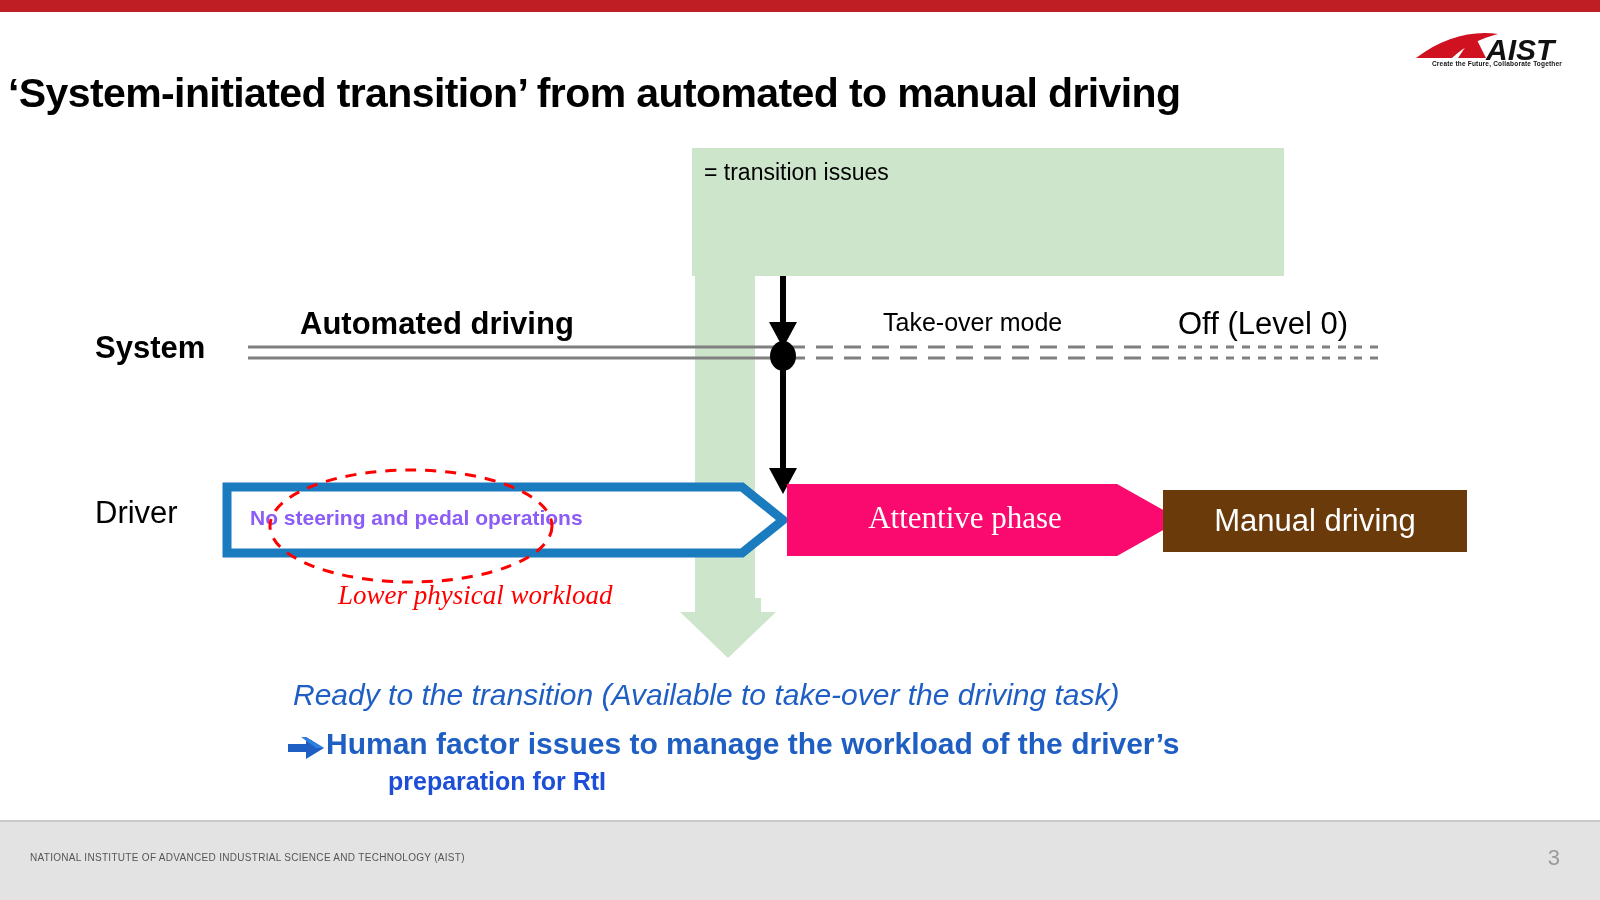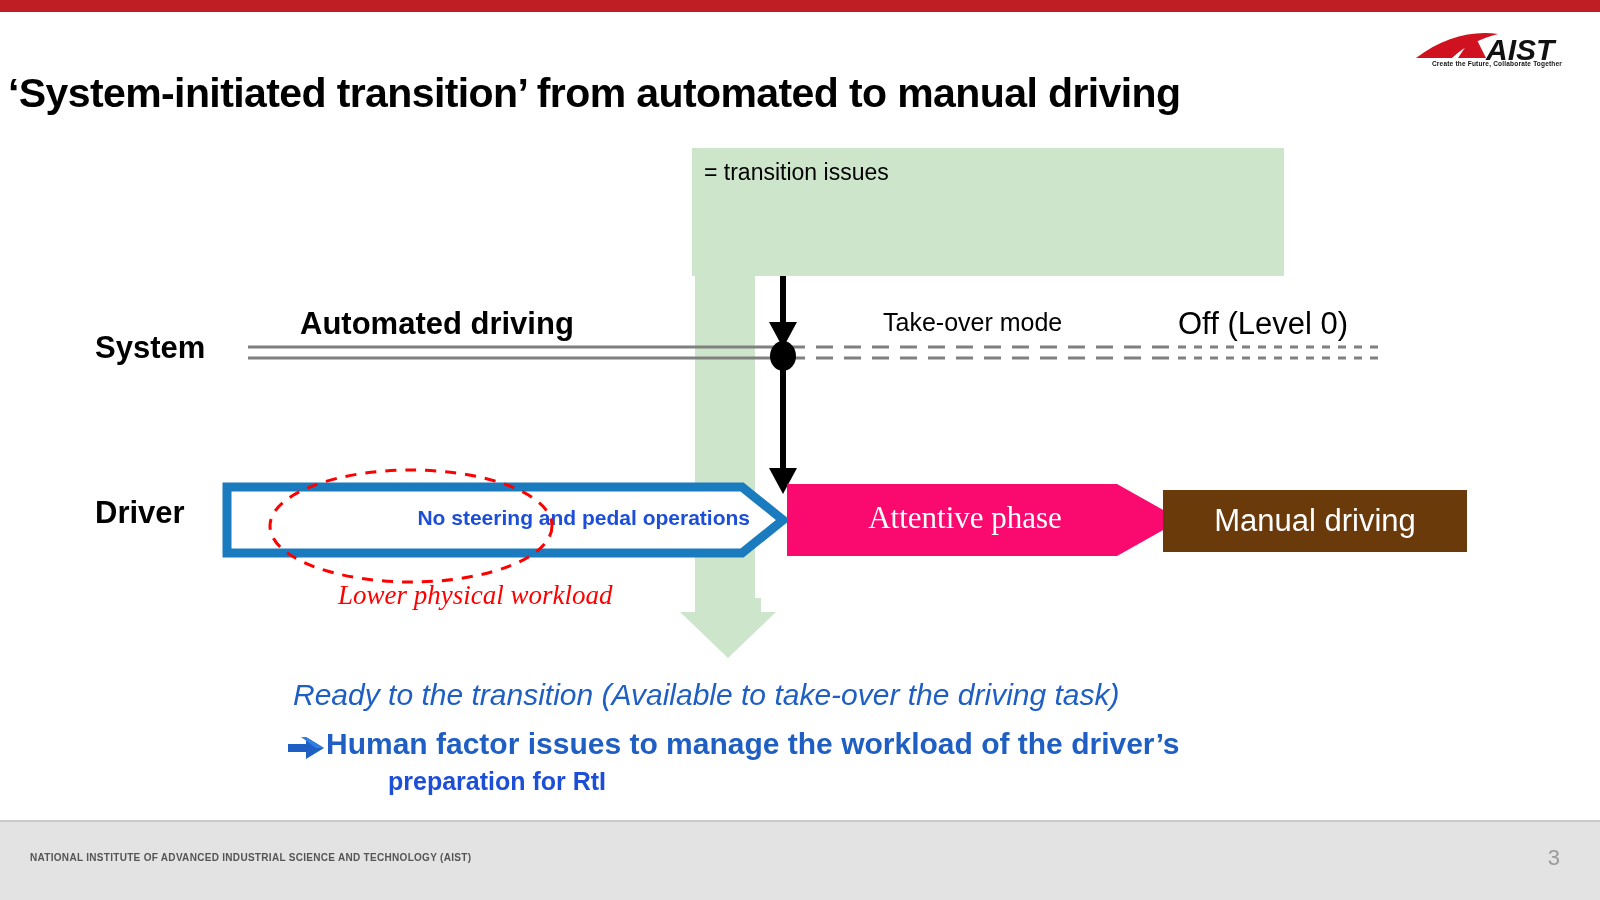--- a/index.html
+++ b/index.html
@@ -31,7 +31,7 @@
 
   
   .lbl-system{position:absolute;left:95px;top:330px;font-size:31px;font-weight:bold;color:#000;}
-  .lbl-driver{position:absolute;left:95px;top:495px;font-size:31px;font-weight:bold;color:#000;}
+  .lbl-driver{position:absolute;left:95px;top:495px;font-size:31px;font-weight:normal;color:#000;}
 
   
   .sys-line-wrap{position:absolute;left:248px;top:338px;width:1130px;height:30px;}

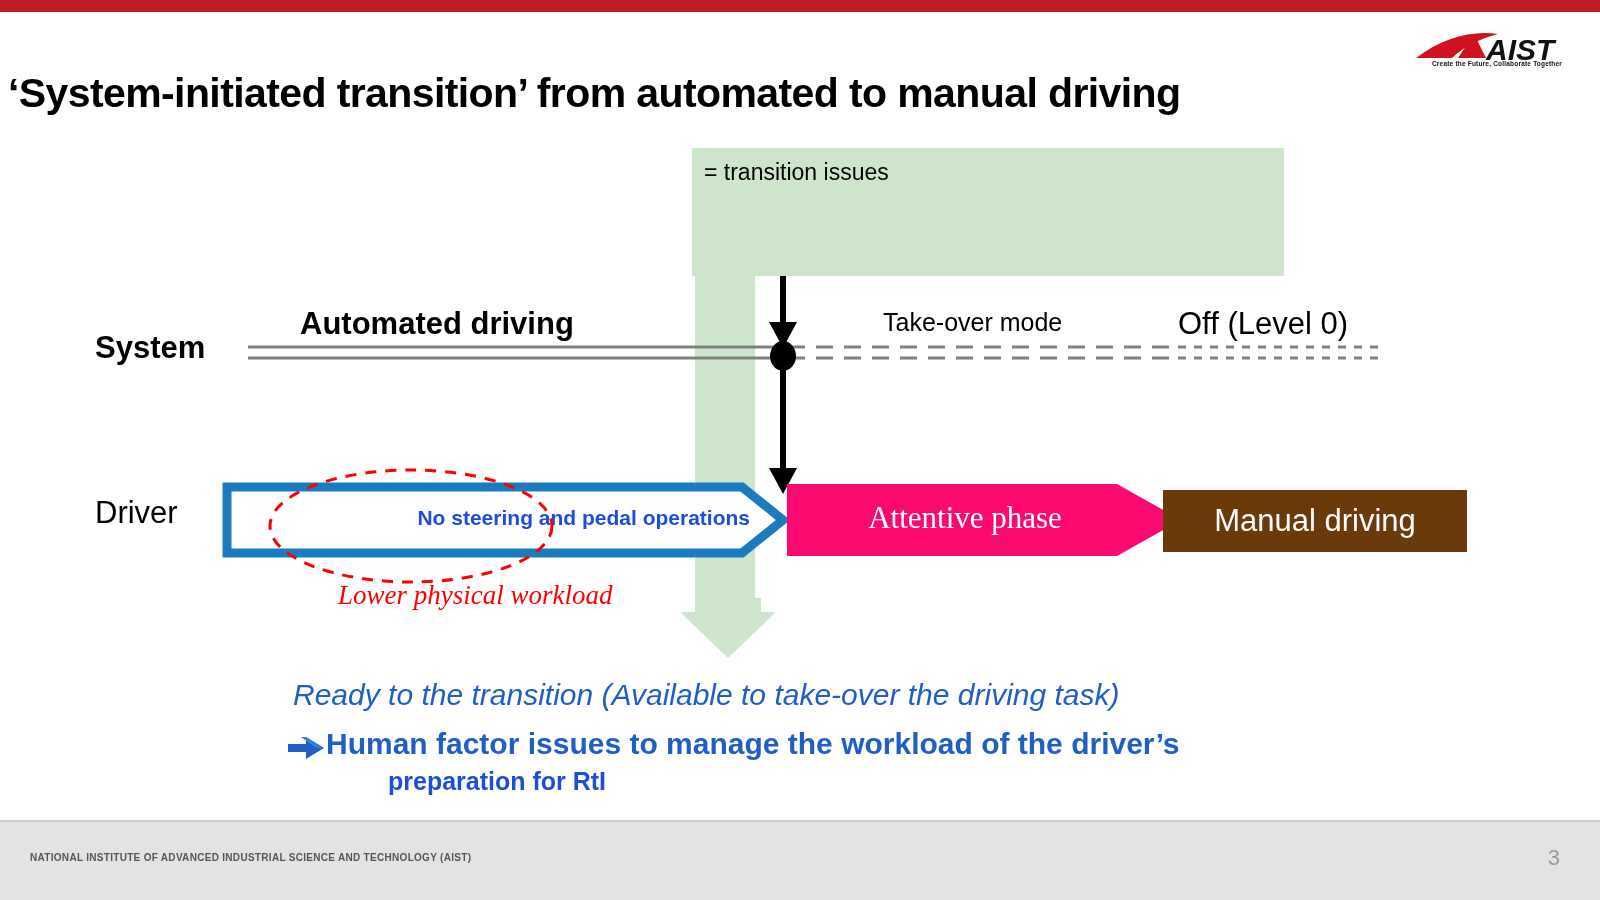--- a/index.html
+++ b/index.html
@@ -49,8 +49,8 @@
 
   
   .blue-arrow{position:absolute;left:222px;top:482px;width:566px;height:76px;}
-  .blue-arrow-text{position:absolute;left:250px;top:506px;width:500px;text-align:right;
-                   font-size:21px;font-weight:bold;color:#1d4ed8;}
+  .blue-arrow-text{position:absolute;left:250px;top:506px;width:500px;text-align:left;
+                   font-size:21px;font-weight:bold;color:#8b5cf6;}
   .pink-arrow{position:absolute;left:787px;top:484px;width:394px;height:72px;}
   .pink-text{position:absolute;left:800px;top:500px;width:330px;text-align:center;
              font-size:31px;color:#fff;font-family:Liberation Serif, serif;}

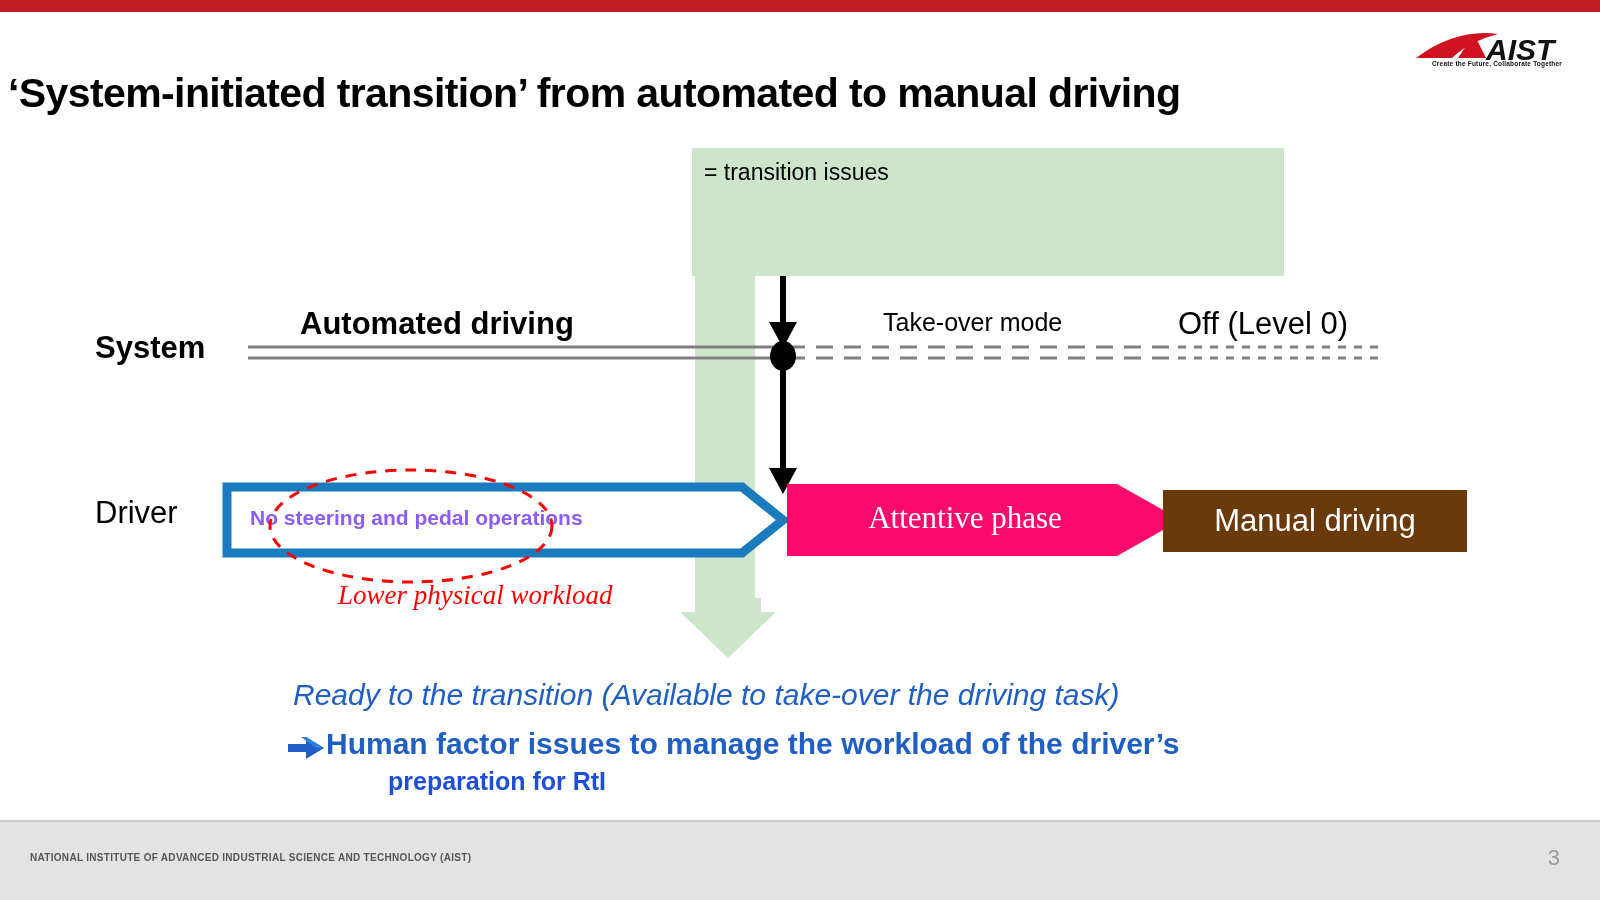--- a/index.html
+++ b/index.html
@@ -78,7 +78,7 @@
   
   .footer{position:absolute;left:0;top:822px;width:1600px;height:78px;background:#E3E3E3;}
   .footer-hr{position:absolute;left:0;top:820px;width:1600px;height:2px;background:#C9C9C9;}
-  .footer-text{position:absolute;left:30px;top:852px;font-size:10px;font-weight:bold;
+  .footer-text{position:absolute;left:30px;top:852px;font-size:10px;font-weight:normal;
                color:#555;letter-spacing:.3px;}
   .footer-page{position:absolute;right:40px;top:845px;font-size:22px;color:#9A9A9A;}
 </style>

